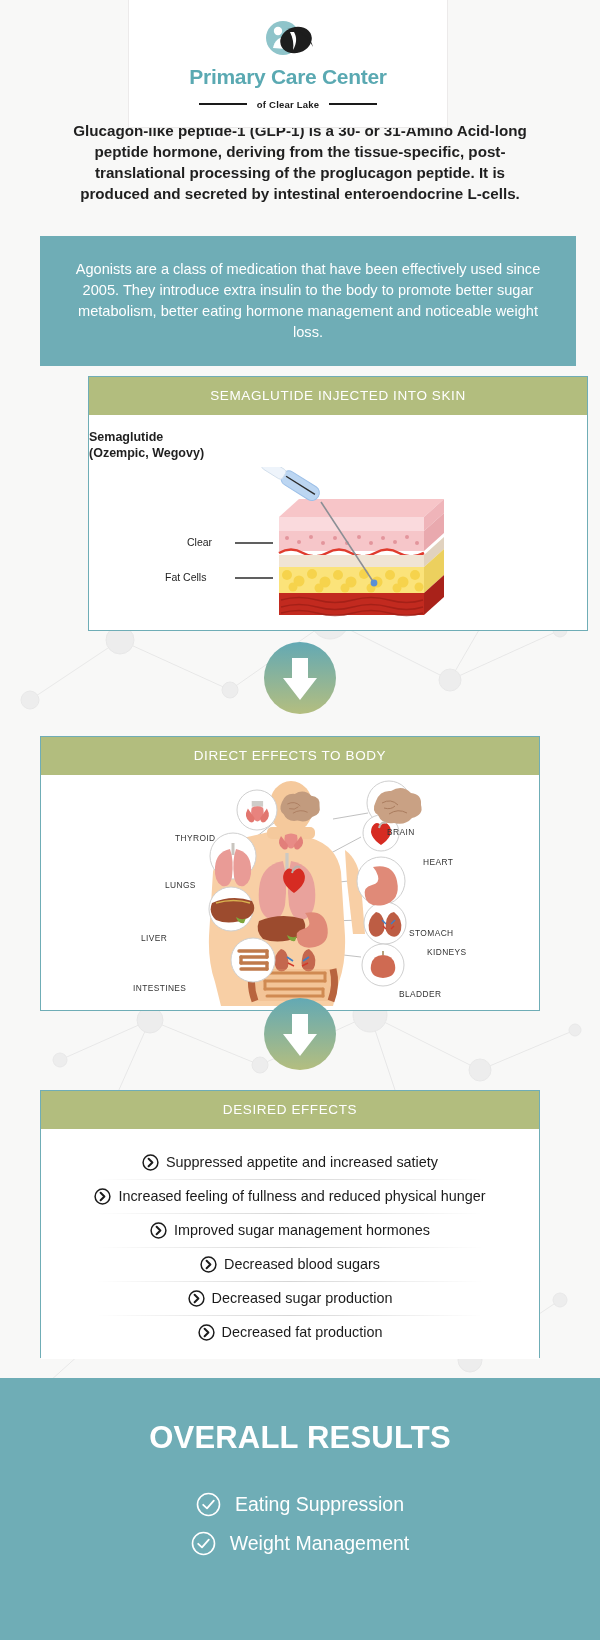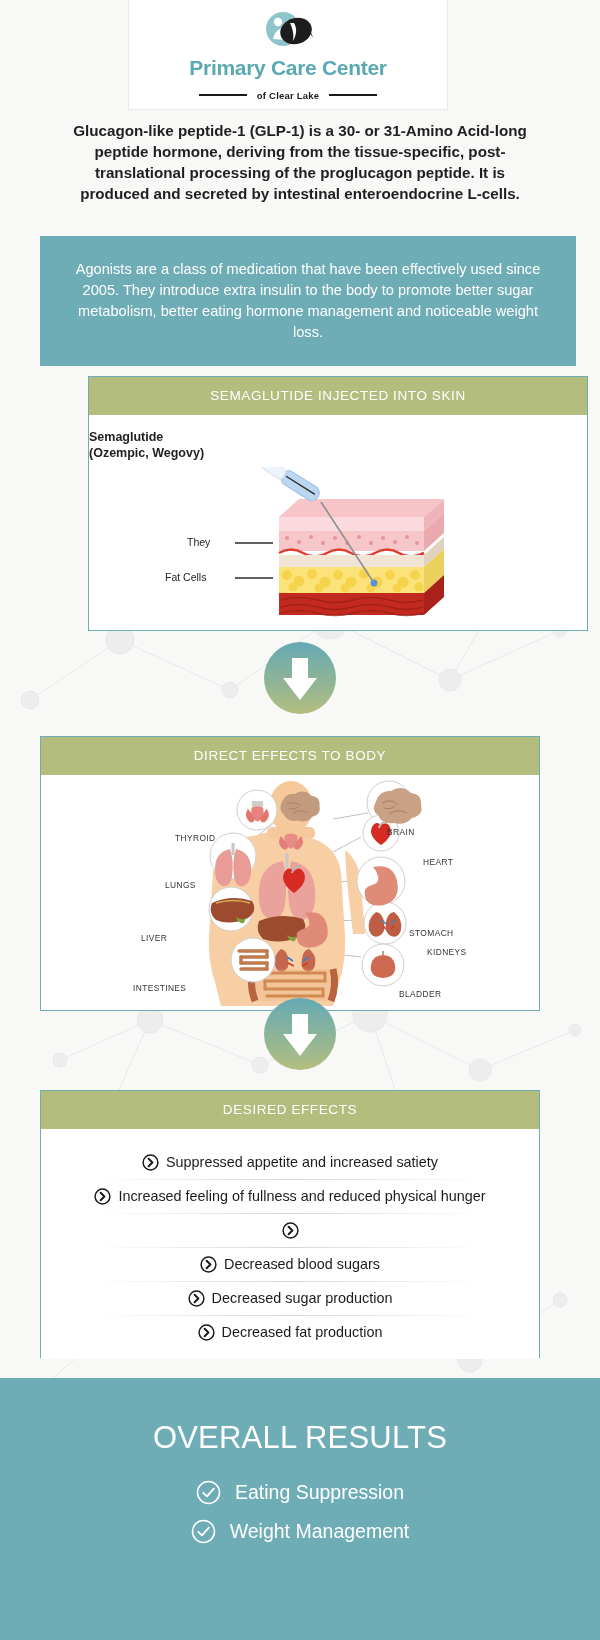--- a/index.html
+++ b/index.html
@@ -27,7 +27,7 @@
   .logo-card {
     position: absolute;
     left: 128px; top: 0px;
-    width: 320px; height: 110px;
+    width: 320px; height: 128px;
     background: #ffffff;
     border: 1px solid #eceaea;
     border-top: none;

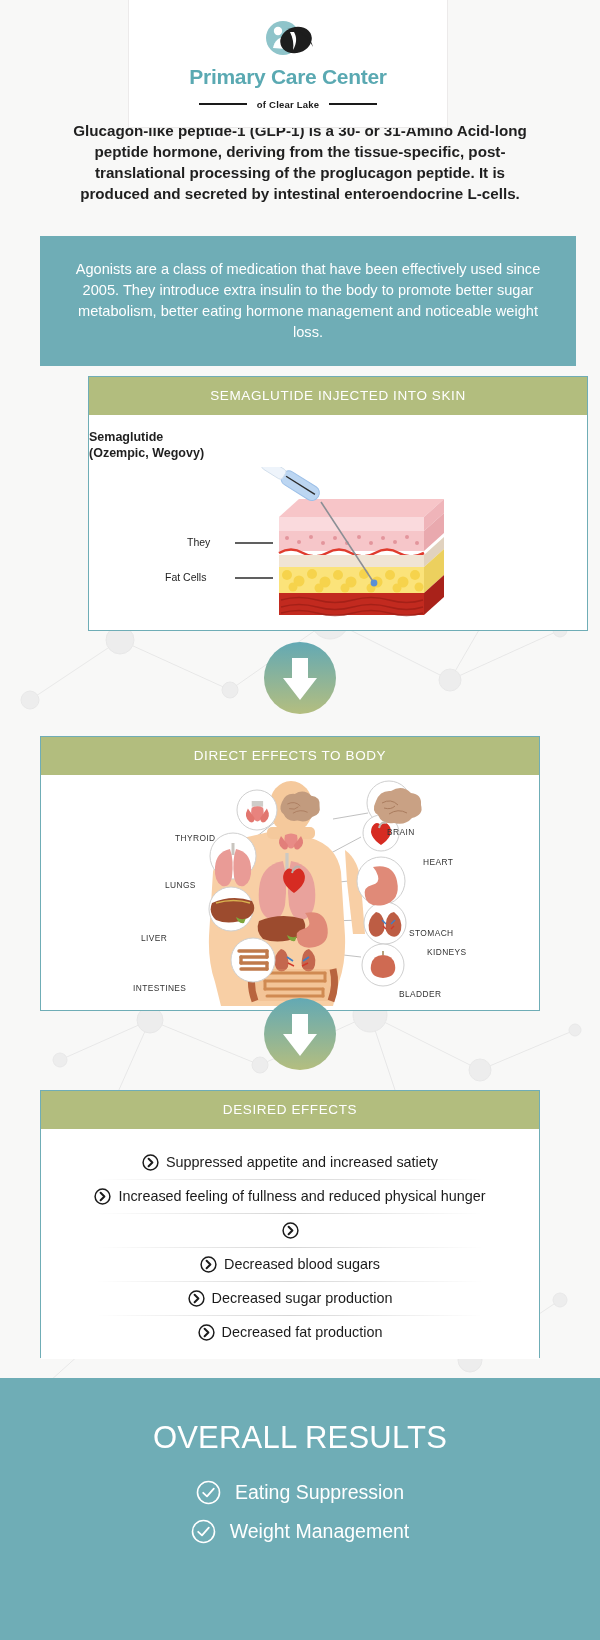--- a/index.html
+++ b/index.html
@@ -336,7 +336,7 @@
         <line x1="66" y1="111" x2="104" y2="111" stroke="#2b2b2b" stroke-width="1.4"></line>
       </svg>
 
-      <span class="skin-leader-label" style="left:98px; top:121px;">They</span>
+      <span class="skin-leader-label" style="left:98px; top:121px;">Clear</span>
       <span class="skin-leader-label" style="left:76px; top:156px;">Fat Cells</span>
     </div>
   </div>

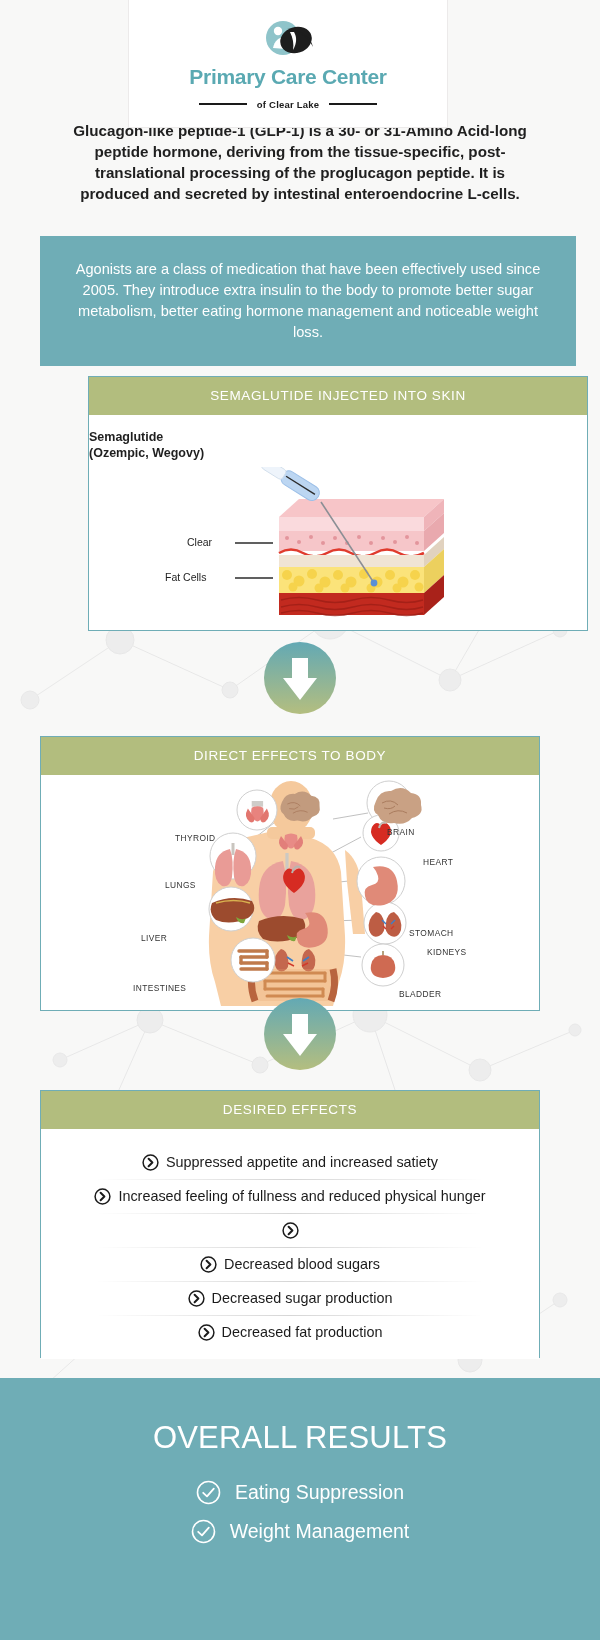--- a/index.html
+++ b/index.html
@@ -558,6 +558,7 @@
           <circle cx="8.5" cy="8.5" r="7.4" fill="none" stroke="#1b1b1b" stroke-width="1.5"></circle>
           <path d="M6.6 4.8 L10.4 8.5 L6.6 12.2" fill="none" stroke="#1b1b1b" stroke-width="2" stroke-linecap="round" stroke-linejoin="round"></path>
         </svg>
+        <span class="effect-text">Improved sugar management hormones</span>
       </div>
 
       <div class="effect-row">

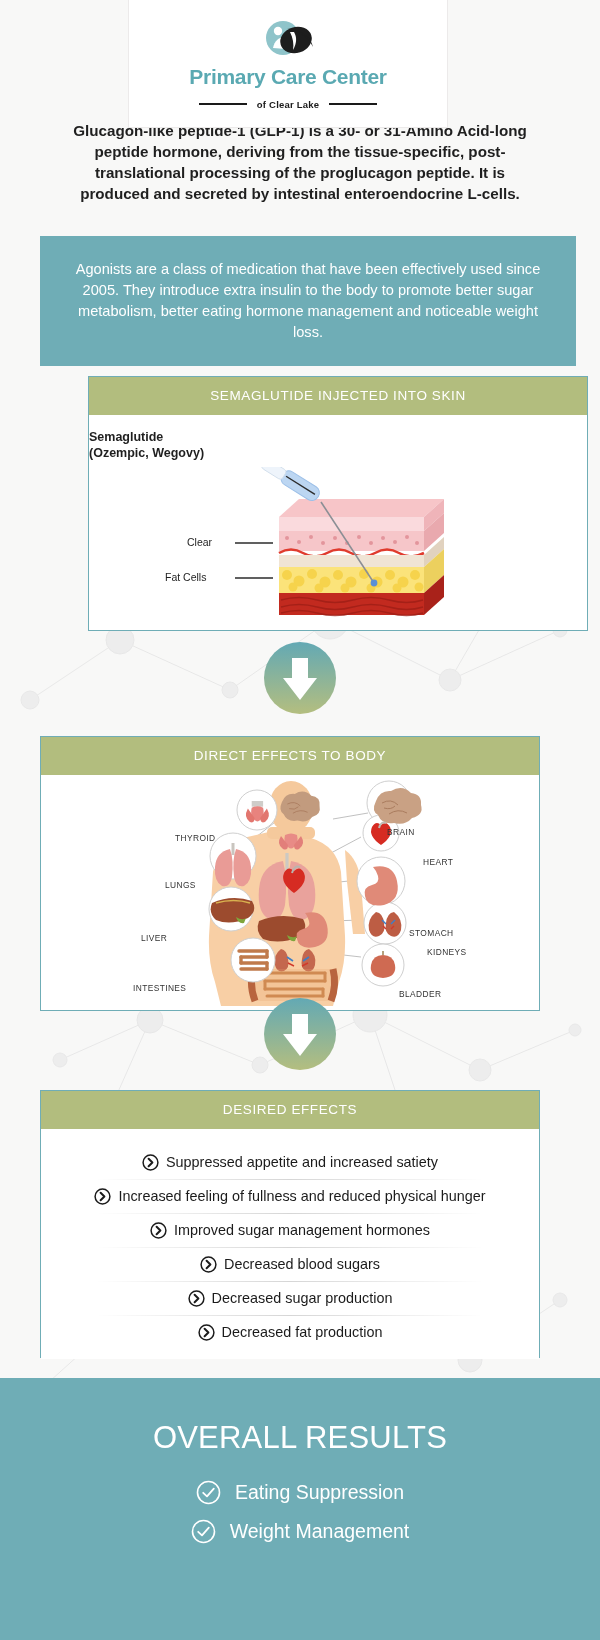--- a/index.html
+++ b/index.html
@@ -160,9 +160,9 @@
   .footer-title {
     color: #fff;
     font-size: 31px;
-    font-weight: normal;
+    font-weight: bold;
     letter-spacing: 0.2px;
-    margin-bottom: 24px;
+    margin-bottom: 36px;
   }
   .result-row {
     display: flex; align-items: center; gap: 14px;

